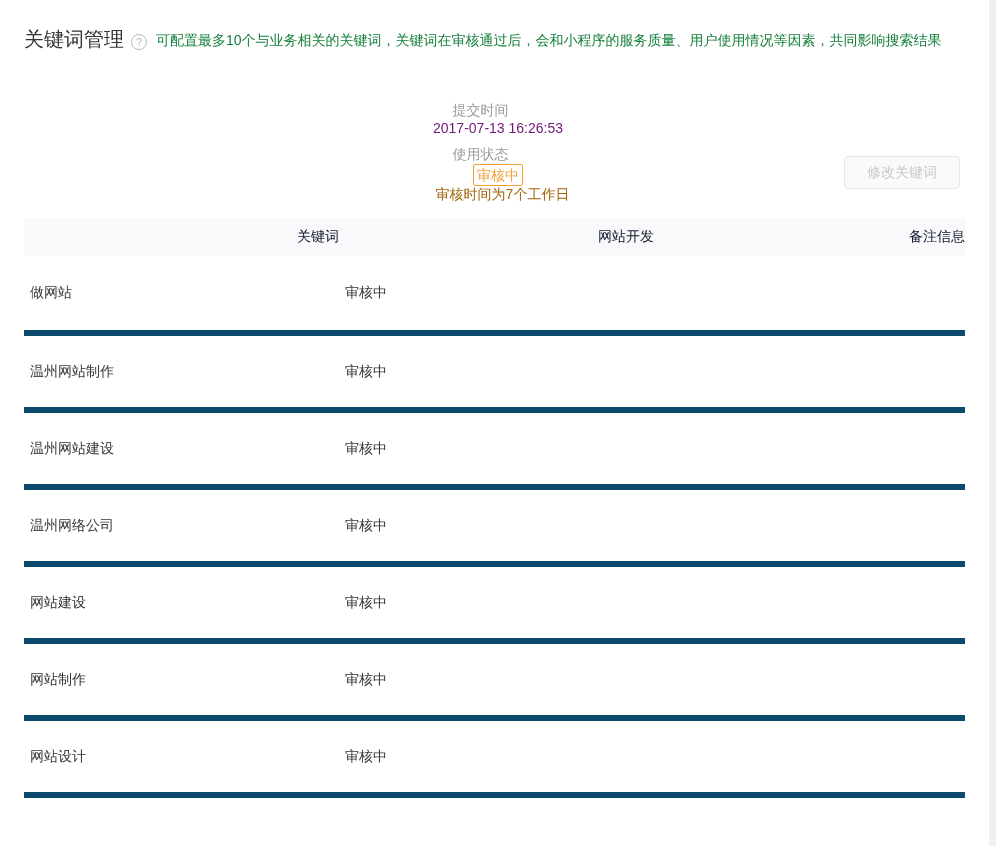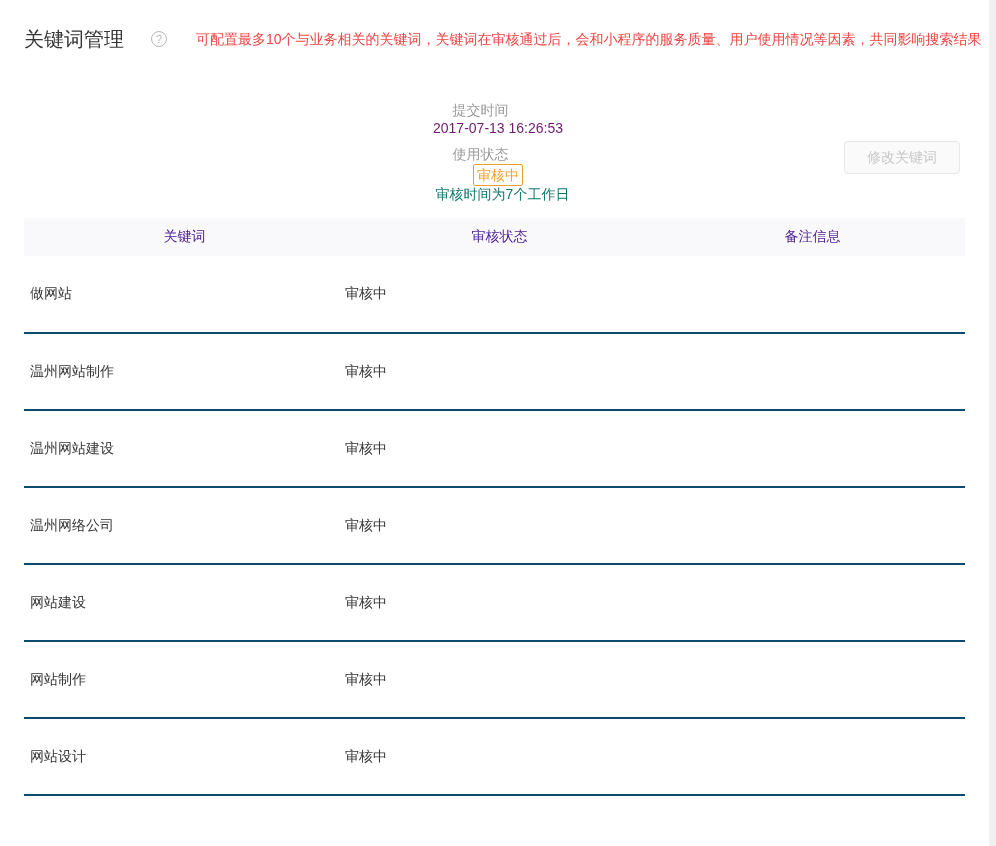--- a/index.html
+++ b/index.html
@@ -17,10 +17,9 @@
   
   .page-header {
     display: flex;
-    align-items: center;
+    align-items: flex-end;
     padding: 28px 24px 0 24px;
     white-space: nowrap;
-    gap: 20px;
   }
   .page-title { font-size: 20px; font-weight: 400; color: #353535; line-height: 22px; }
   .help-icon {

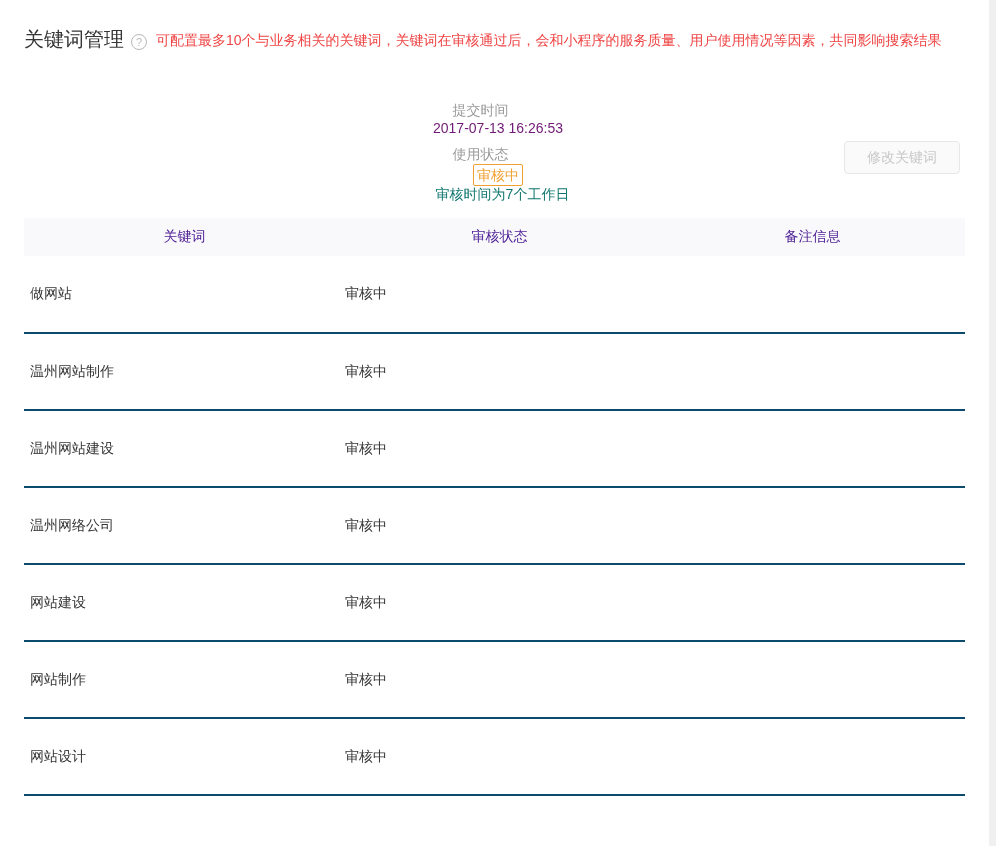--- a/index.html
+++ b/index.html
@@ -35,7 +35,7 @@
     margin-right: 9px;
     flex: 0 0 auto;
   }
-  .page-desc { font-size: 14px; color: #ef4444; line-height: 20px; }
+  .page-desc { font-size: 14px; color: #15803d; line-height: 20px; }
 
   
   .meta { margin: 52px 24px 0 24px; }

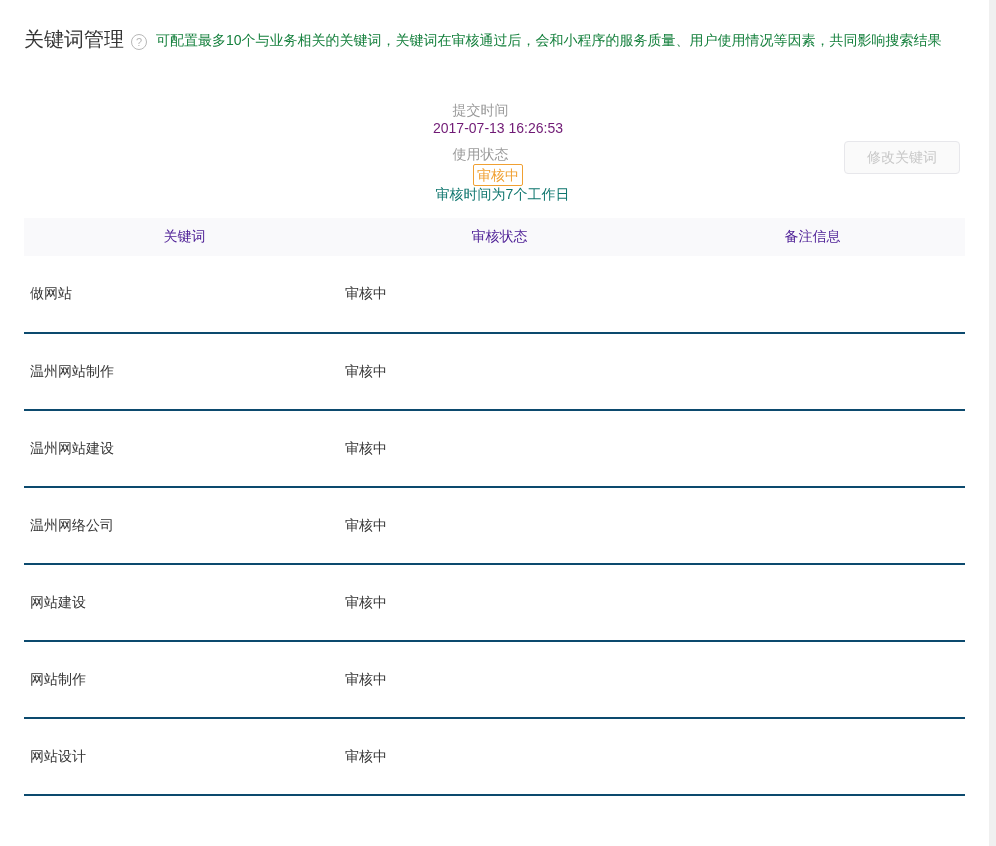--- a/index.html
+++ b/index.html
@@ -57,7 +57,7 @@
   
   .edit-button {
     position: absolute;
-    top: 141px;
+    top: 156px;
     right: 36px;
     height: 33px;
     line-height: 31px;

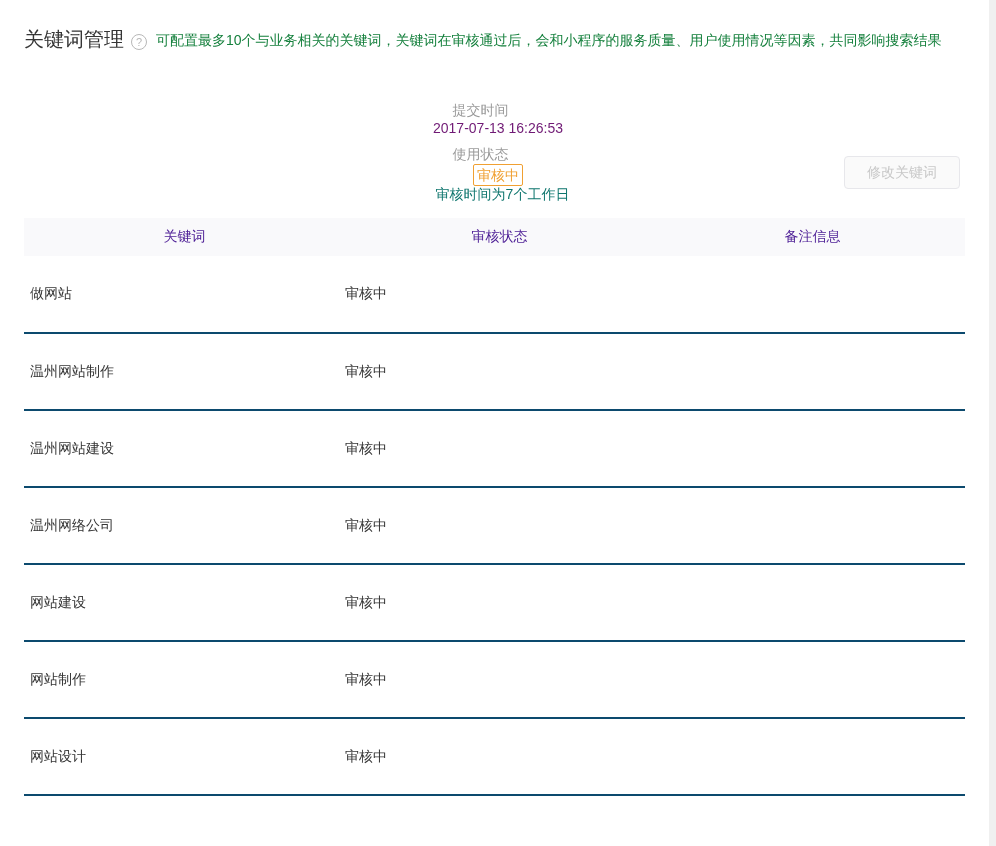--- a/index.html
+++ b/index.html
@@ -52,7 +52,7 @@
     font-size: 14px;
     line-height: 16px;
   }
-  .status-note { color: #0f766e; margin-left: 9px; }
+  .status-note { color: #a16207; margin-left: 9px; }
 
   
   .edit-button {

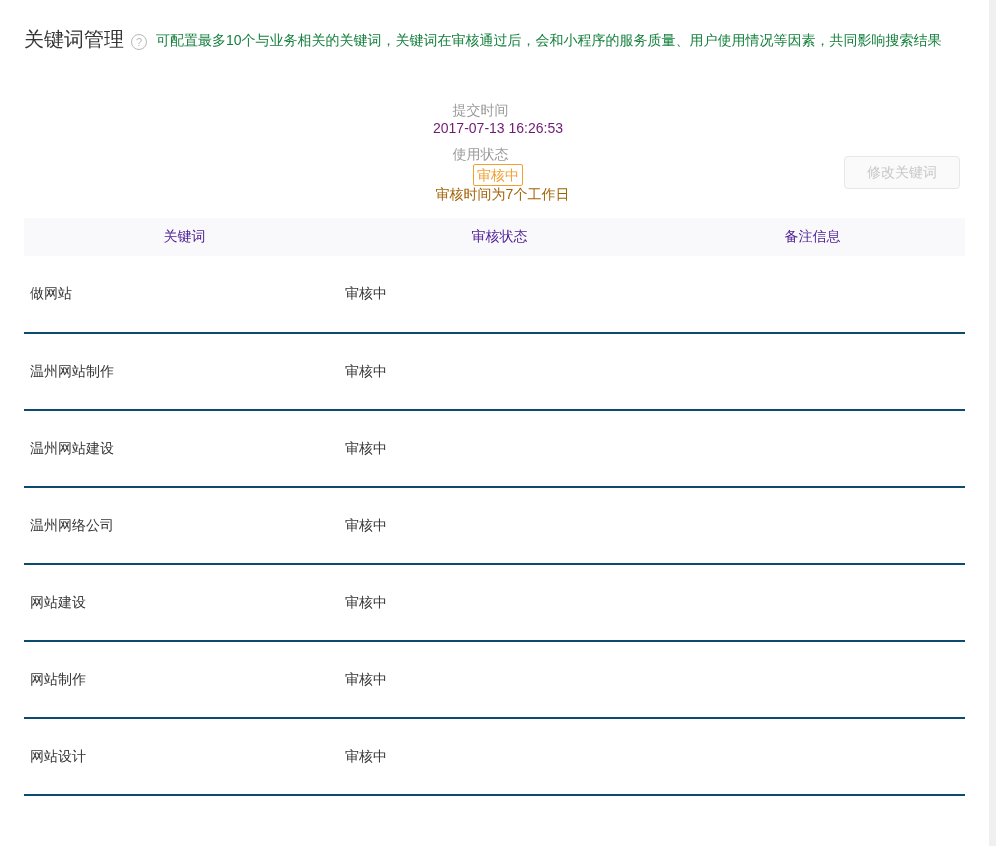--- a/index.html
+++ b/index.html
@@ -83,9 +83,9 @@
   .keywords-table col.c3 { width: 311px; }
   .keywords-table thead th {
     background: #f9f9fb;
-    color: #4c1d95;
+    color: #0f172a;
     font-weight: 400;
-    text-align: center;
+    text-align: right;
     height: 38px;
     padding: 0 0 0 6px;
     margin-left: 10px;

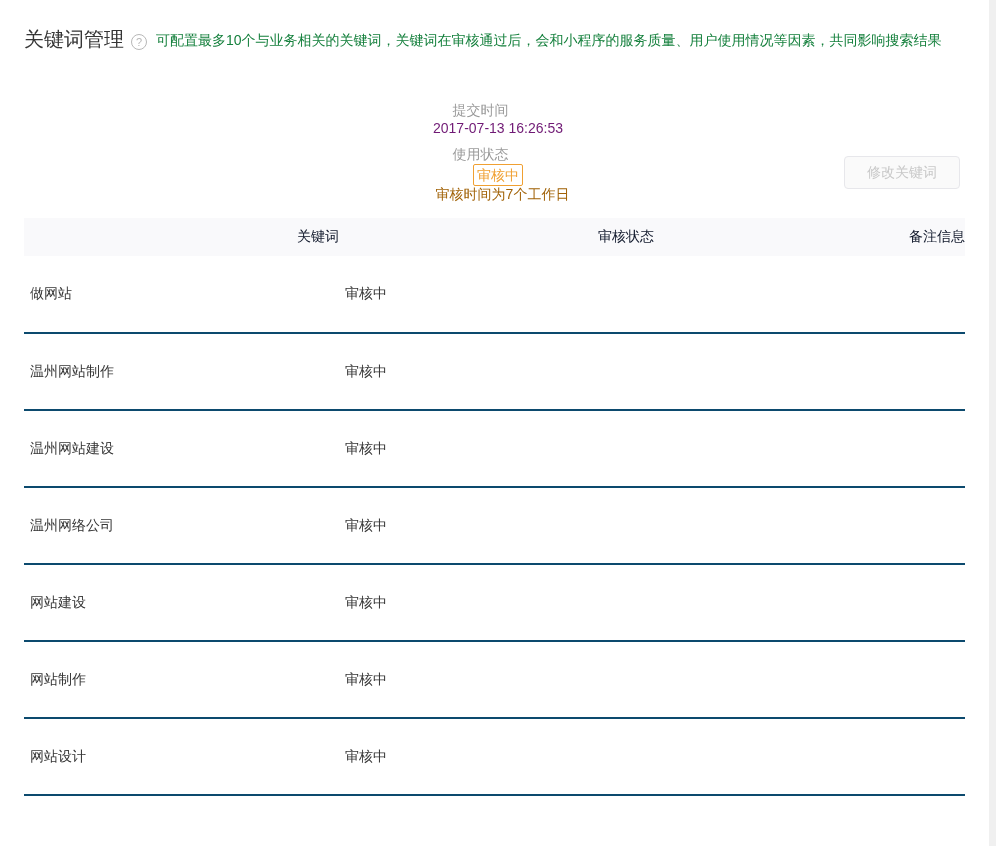--- a/index.html
+++ b/index.html
@@ -140,7 +140,7 @@
     <thead>
       <tr>
         <th>关键词</th>
-        <th>审核状态</th>
+        <th>网站开发</th>
         <th>备注信息</th>
       </tr>
     </thead>

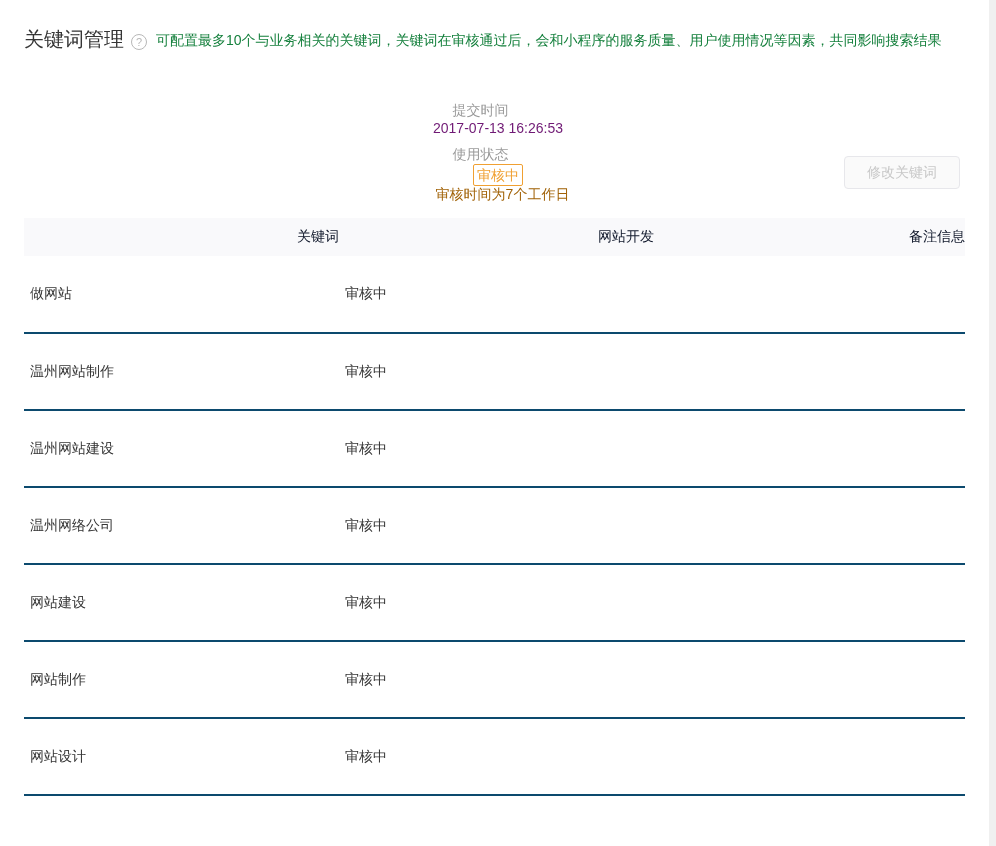--- a/index.html
+++ b/index.html
@@ -94,7 +94,7 @@
     height: 77px;
     padding: 0 0 0 6px;
     color: #353535;
-    border-bottom: 2px solid #0c4a6e;
+    border-bottom: 6px solid #0c4a6e;
     background: #ffffff;
   }
 

